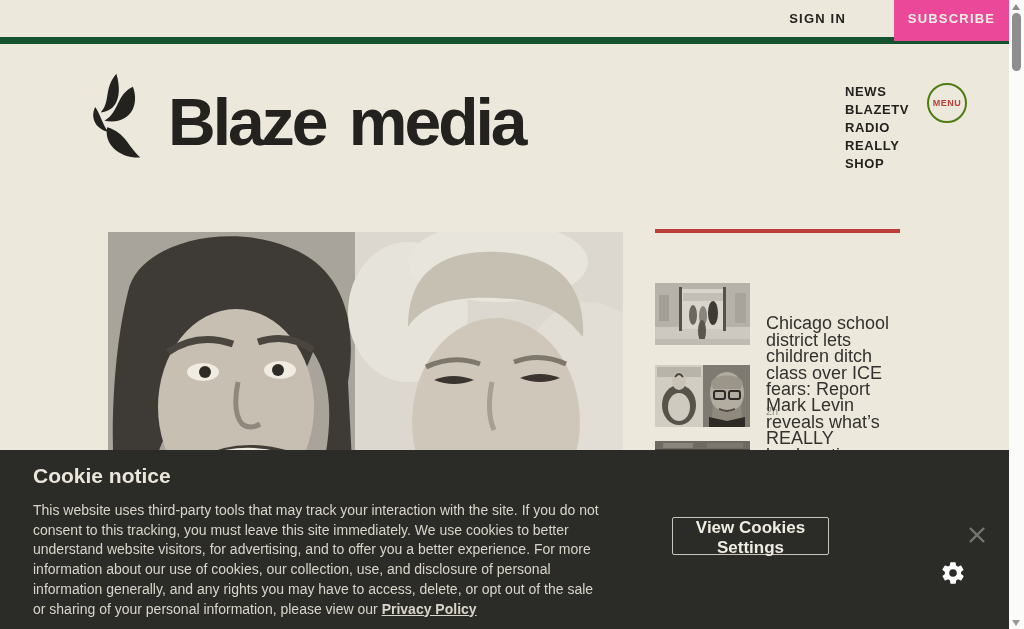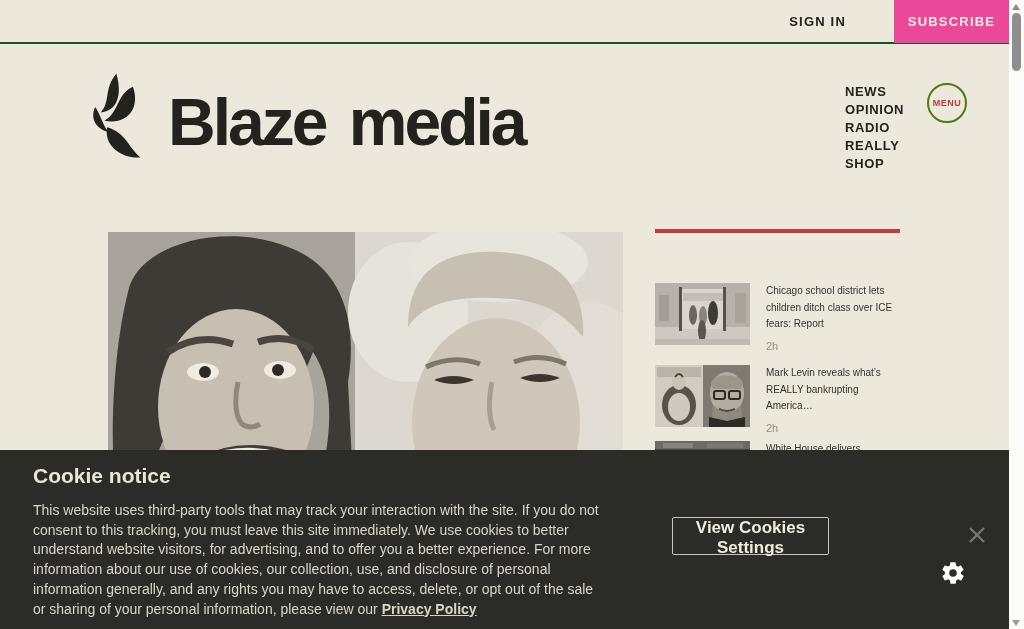--- a/index.html
+++ b/index.html
@@ -14,7 +14,7 @@
   
   .topbar {
     position: absolute; top: 0; left: 0; width: 1009px; height: 44px;
-    background: #EDE8DC; border-bottom: 2px solid #14532d;
+    background: #EDE8DC; border-bottom: 7px solid #14532d;
     display: flex; align-items: center; justify-content: flex-end;
   }
   .signin {

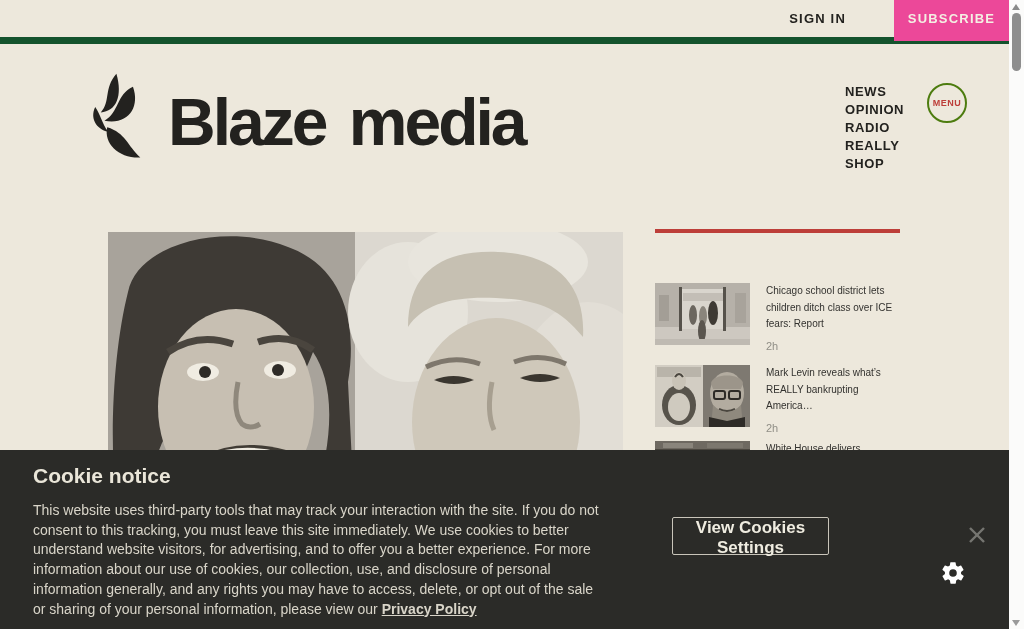--- a/index.html
+++ b/index.html
@@ -148,7 +148,7 @@
 
   <ul class="nav-links">
     <li>NEWS</li>
-    <li>OPINION</li>
+    <li>BLAZETV</li>
     <li>RADIO</li>
     <li>REALLY</li>
     <li>SHOP</li>

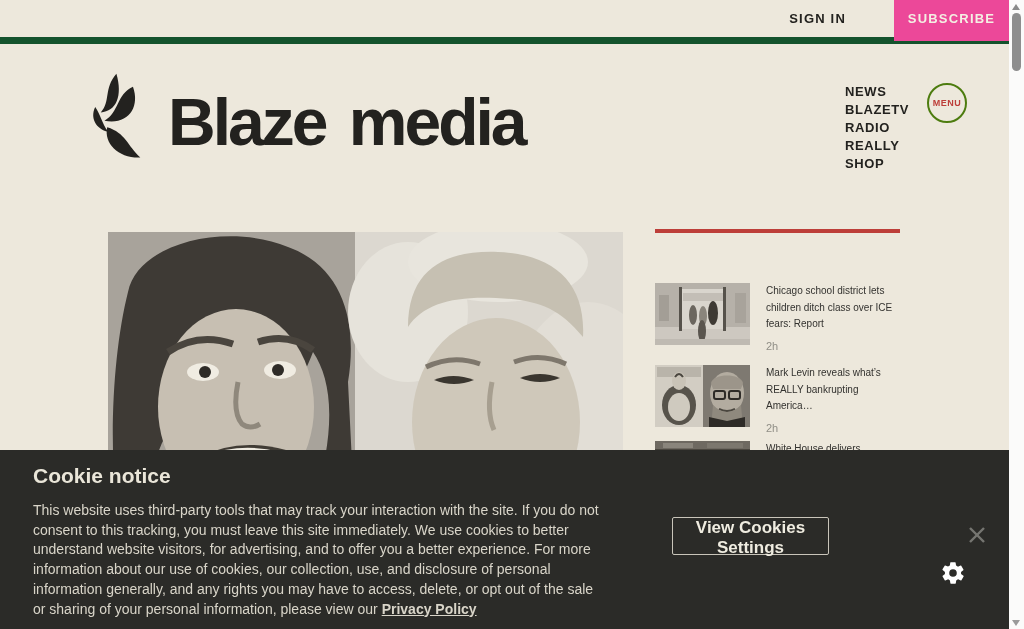--- a/index.html
+++ b/index.html
@@ -69,7 +69,7 @@
   .thumb { width: 95px; height: 62px; flex: 0 0 95px; overflow: hidden; }
   .article-body { margin-left: 16px; width: 134px; }
   .article-title {
-    font-size: 10px; line-height: 16.5px; color: #33322F; font-weight: 400;
+    font-size: 18px; line-height: 16.5px; color: #33322F; font-weight: 400; margin-top: 32px;
   }
   .article-time { margin-top: 7px; font-size: 11px; color: #908E86; }
 

